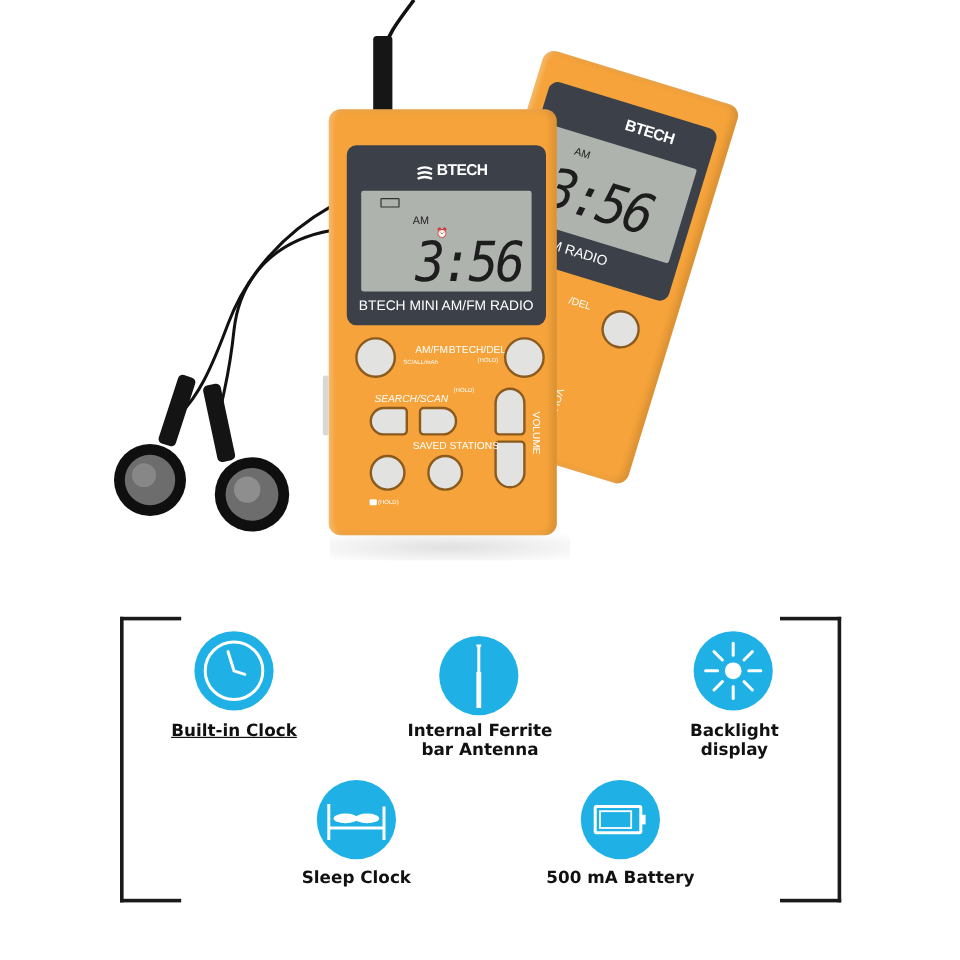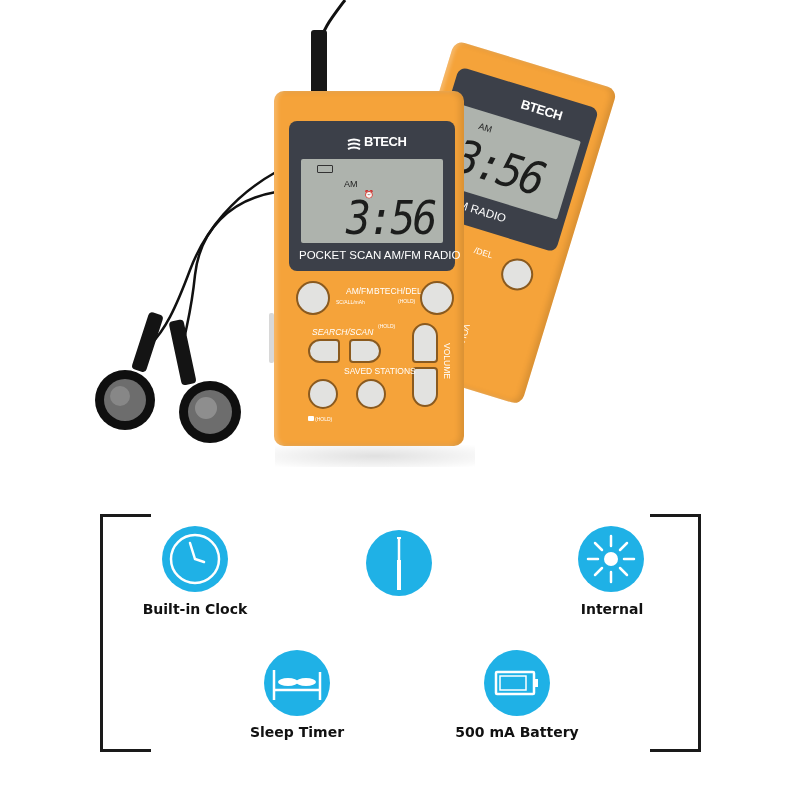--- a/index.html
+++ b/index.html
@@ -81,7 +81,7 @@
         <div class="abs" style="left:63px;top:31px;font-size:8px;color:#222;">⏰</div>
         <div class="digits" style="left:40px;top:36px;">3:56</div>
       </div>
-      <div class="model" style="left:10px;top:128px;">POCKET SCAN AM/FM RADIO</div>
+      <div class="model" style="left:10px;top:128px;">BTECH MINI AM/FM RADIO</div>
     </div>
 
     <div class="btn-round" style="left:22px;top:190px;width:34px;height:34px;"></div>

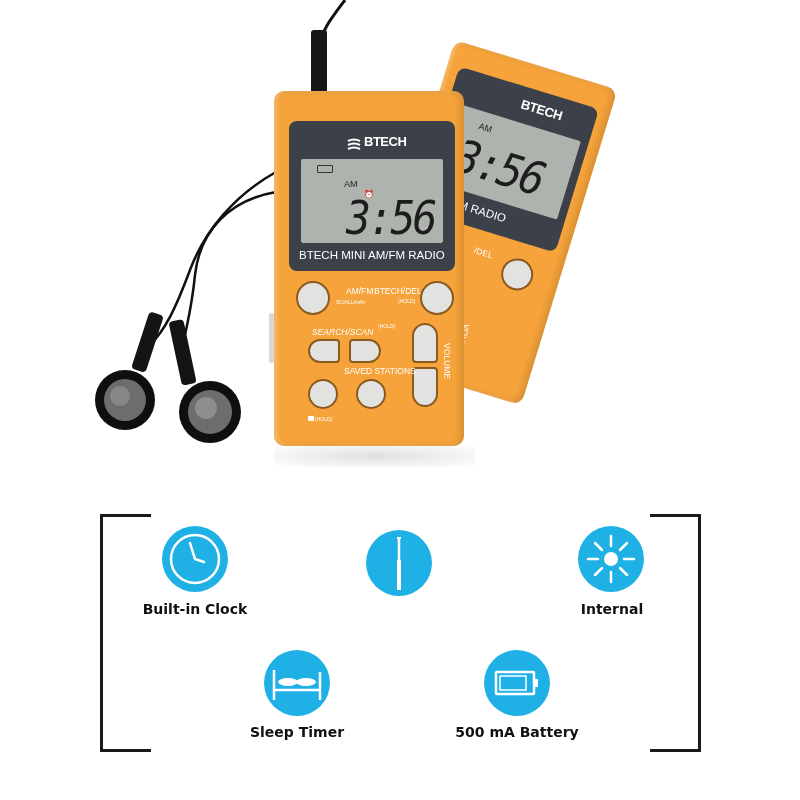--- a/index.html
+++ b/index.html
@@ -120,7 +120,7 @@
         <path d="M28 17 L33 33 L42 36" stroke="#fff" stroke-width="2.5" fill="none" stroke-linecap="round"></path>
       </svg>
   </div>
-  <div class="feat-label" style="left:105px;top:121px;">Built-in Clock</div>
+  <div class="feat-label" style="left:105px;top:121px;text-decoration:underline;">Built-in Clock</div>
 
   <div class="feat-icon" style="left:366px;top:50px;">
     <svg width="66" height="66">

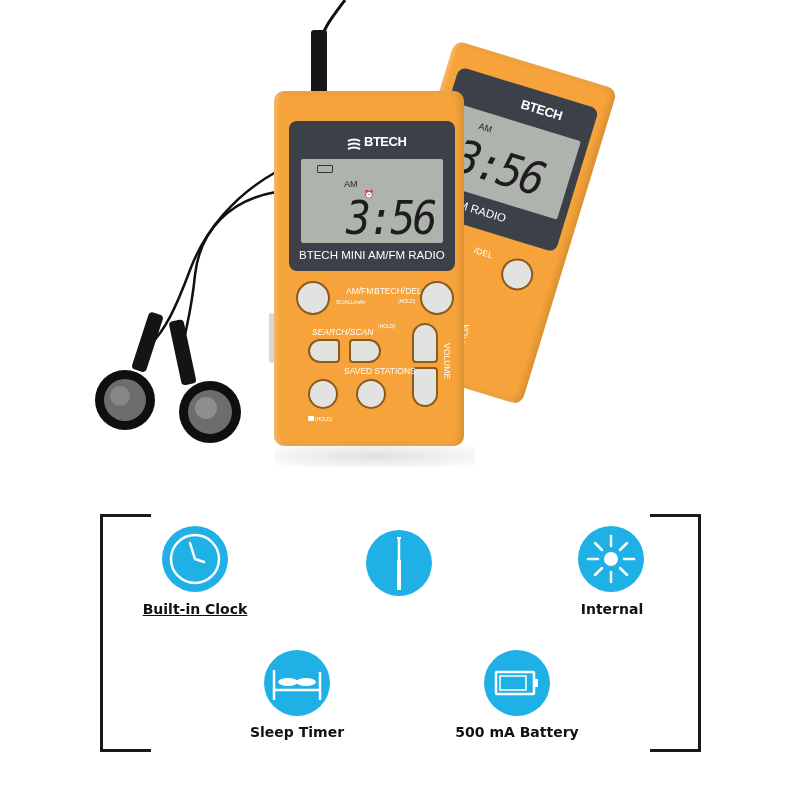--- a/index.html
+++ b/index.html
@@ -129,6 +129,10 @@
         <line x1="33" y1="30" x2="33" y2="60" stroke="#fff" stroke-width="4"></line>
       </svg>
   </div>
+  <div class="feat-label" style="left:310px;top:121px;">
+    <div>Internal Ferrite</div>
+    <div>bar Antenna</div>
+  </div>
 
   <div class="feat-icon" style="left:578px;top:46px;">
     <svg width="66" height="66" stroke="#fff" stroke-width="2.5" stroke-linecap="round">

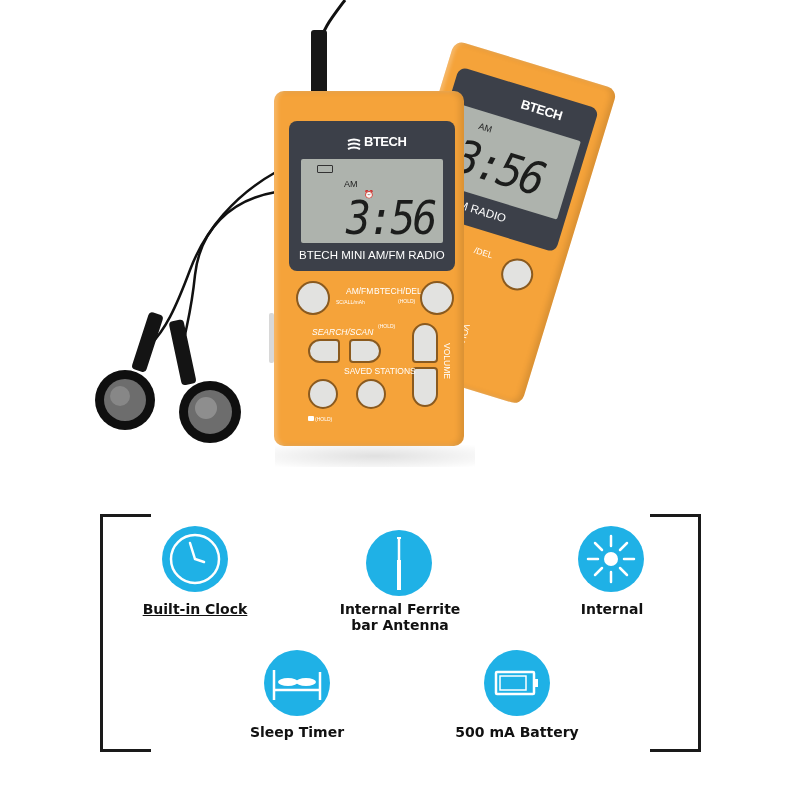--- a/index.html
+++ b/index.html
@@ -148,7 +148,7 @@
     </svg>
   </div>
   <div class="feat-label" style="left:522px;top:121px;">
-    <div>Internal</div>
+    <div>Backlight</div>
   </div>
 
   <div class="feat-icon" style="left:264px;top:170px;">

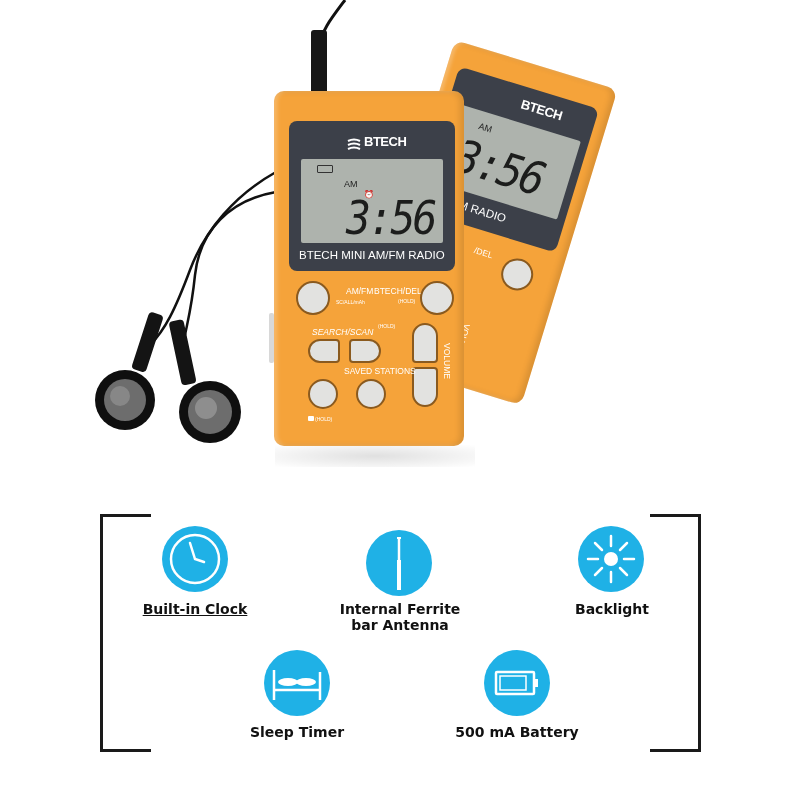--- a/index.html
+++ b/index.html
@@ -149,6 +149,7 @@
   </div>
   <div class="feat-label" style="left:522px;top:121px;">
     <div>Backlight</div>
+    <div>display</div>
   </div>
 
   <div class="feat-icon" style="left:264px;top:170px;">

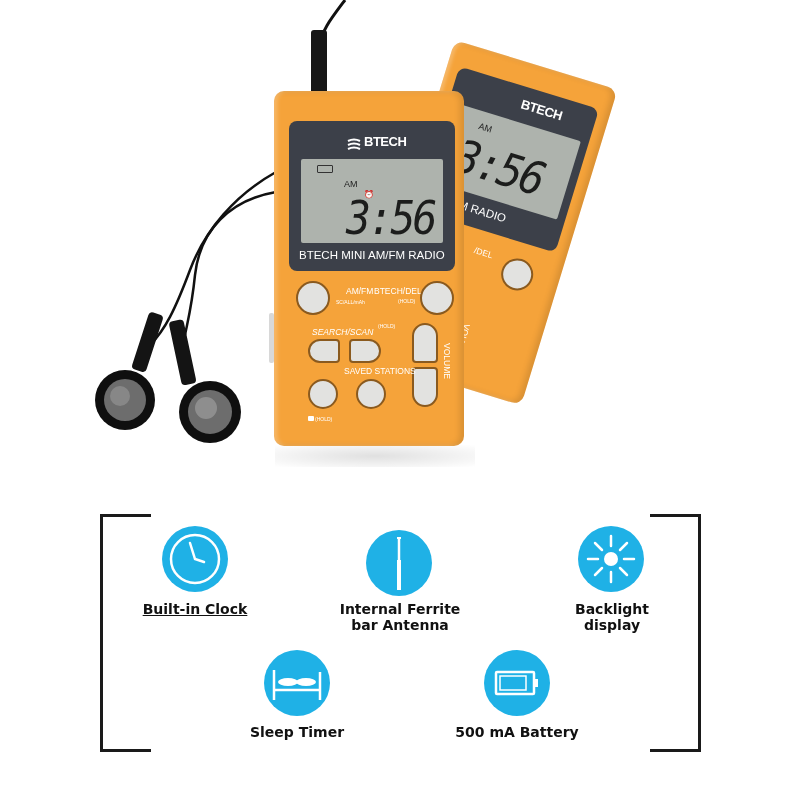--- a/index.html
+++ b/index.html
@@ -161,7 +161,7 @@
       <ellipse cx="42" cy="32" rx="10" ry="4" fill="#fff" stroke="none"></ellipse>
     </svg>
   </div>
-  <div class="feat-label" style="left:207px;top:244px;">Sleep Timer</div>
+  <div class="feat-label" style="left:207px;top:244px;">Sleep Clock</div>
 
   <div class="feat-icon" style="left:484px;top:170px;">
     <svg width="66" height="66" stroke="#fff" stroke-width="2.5" fill="none">

